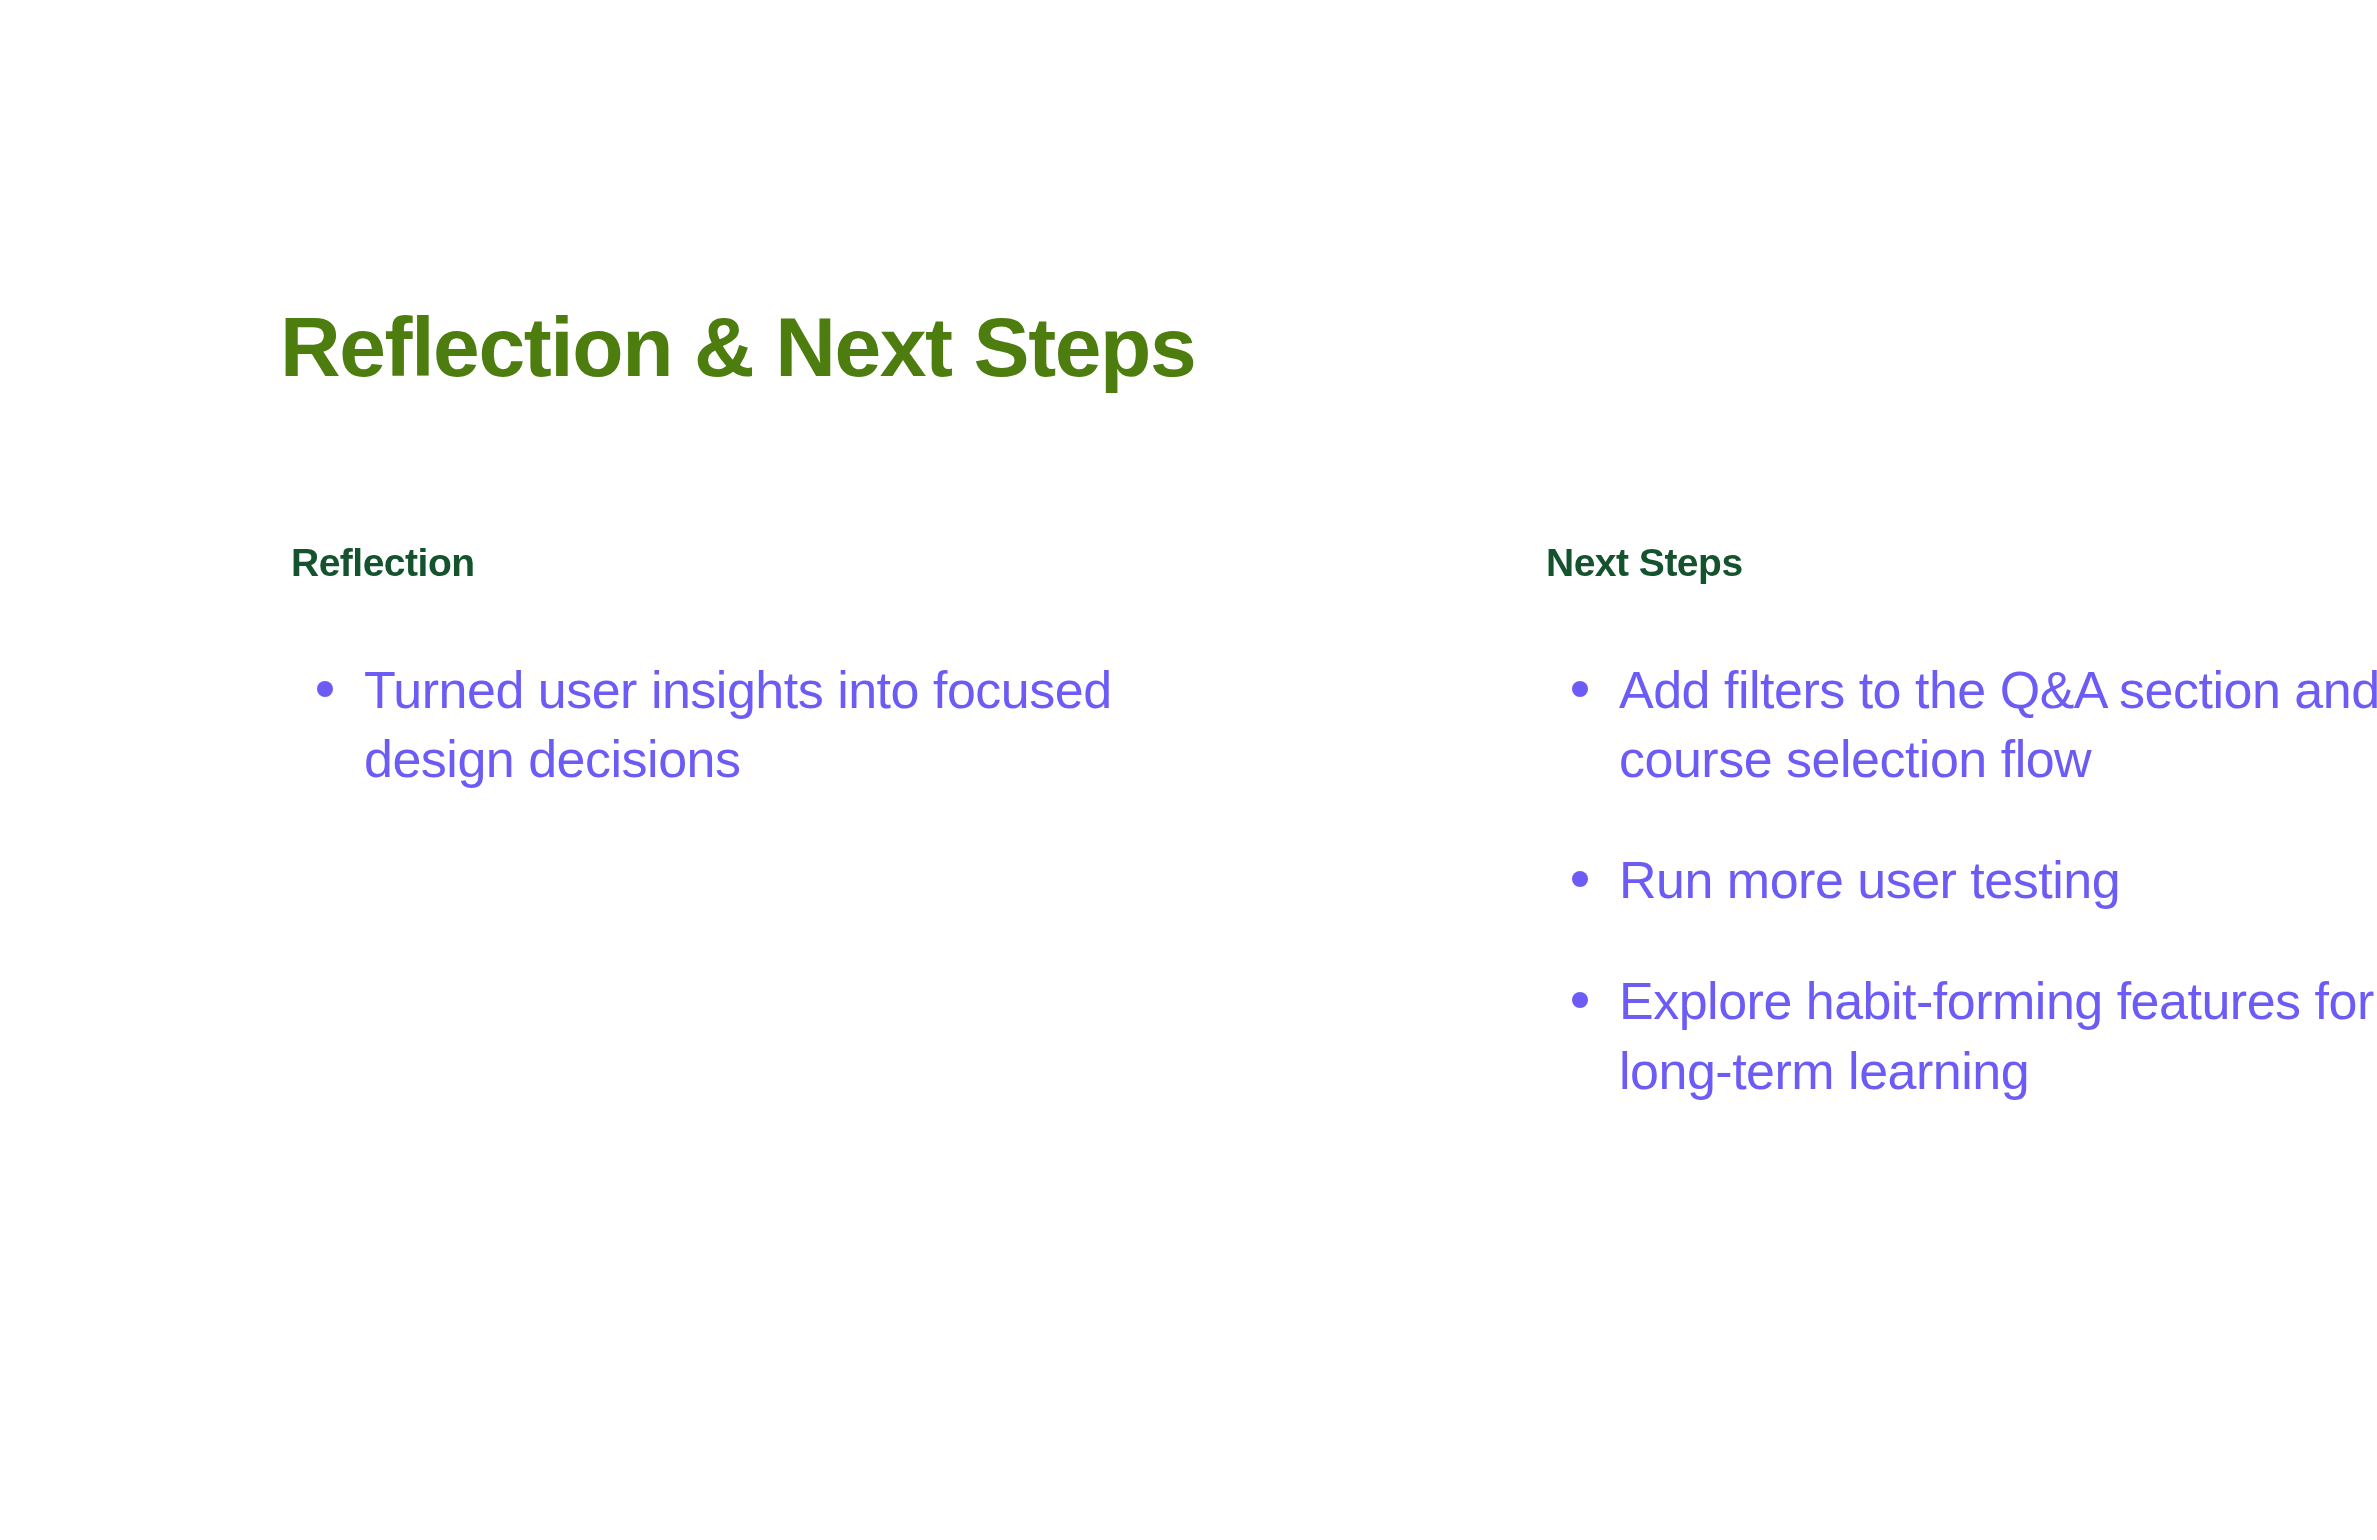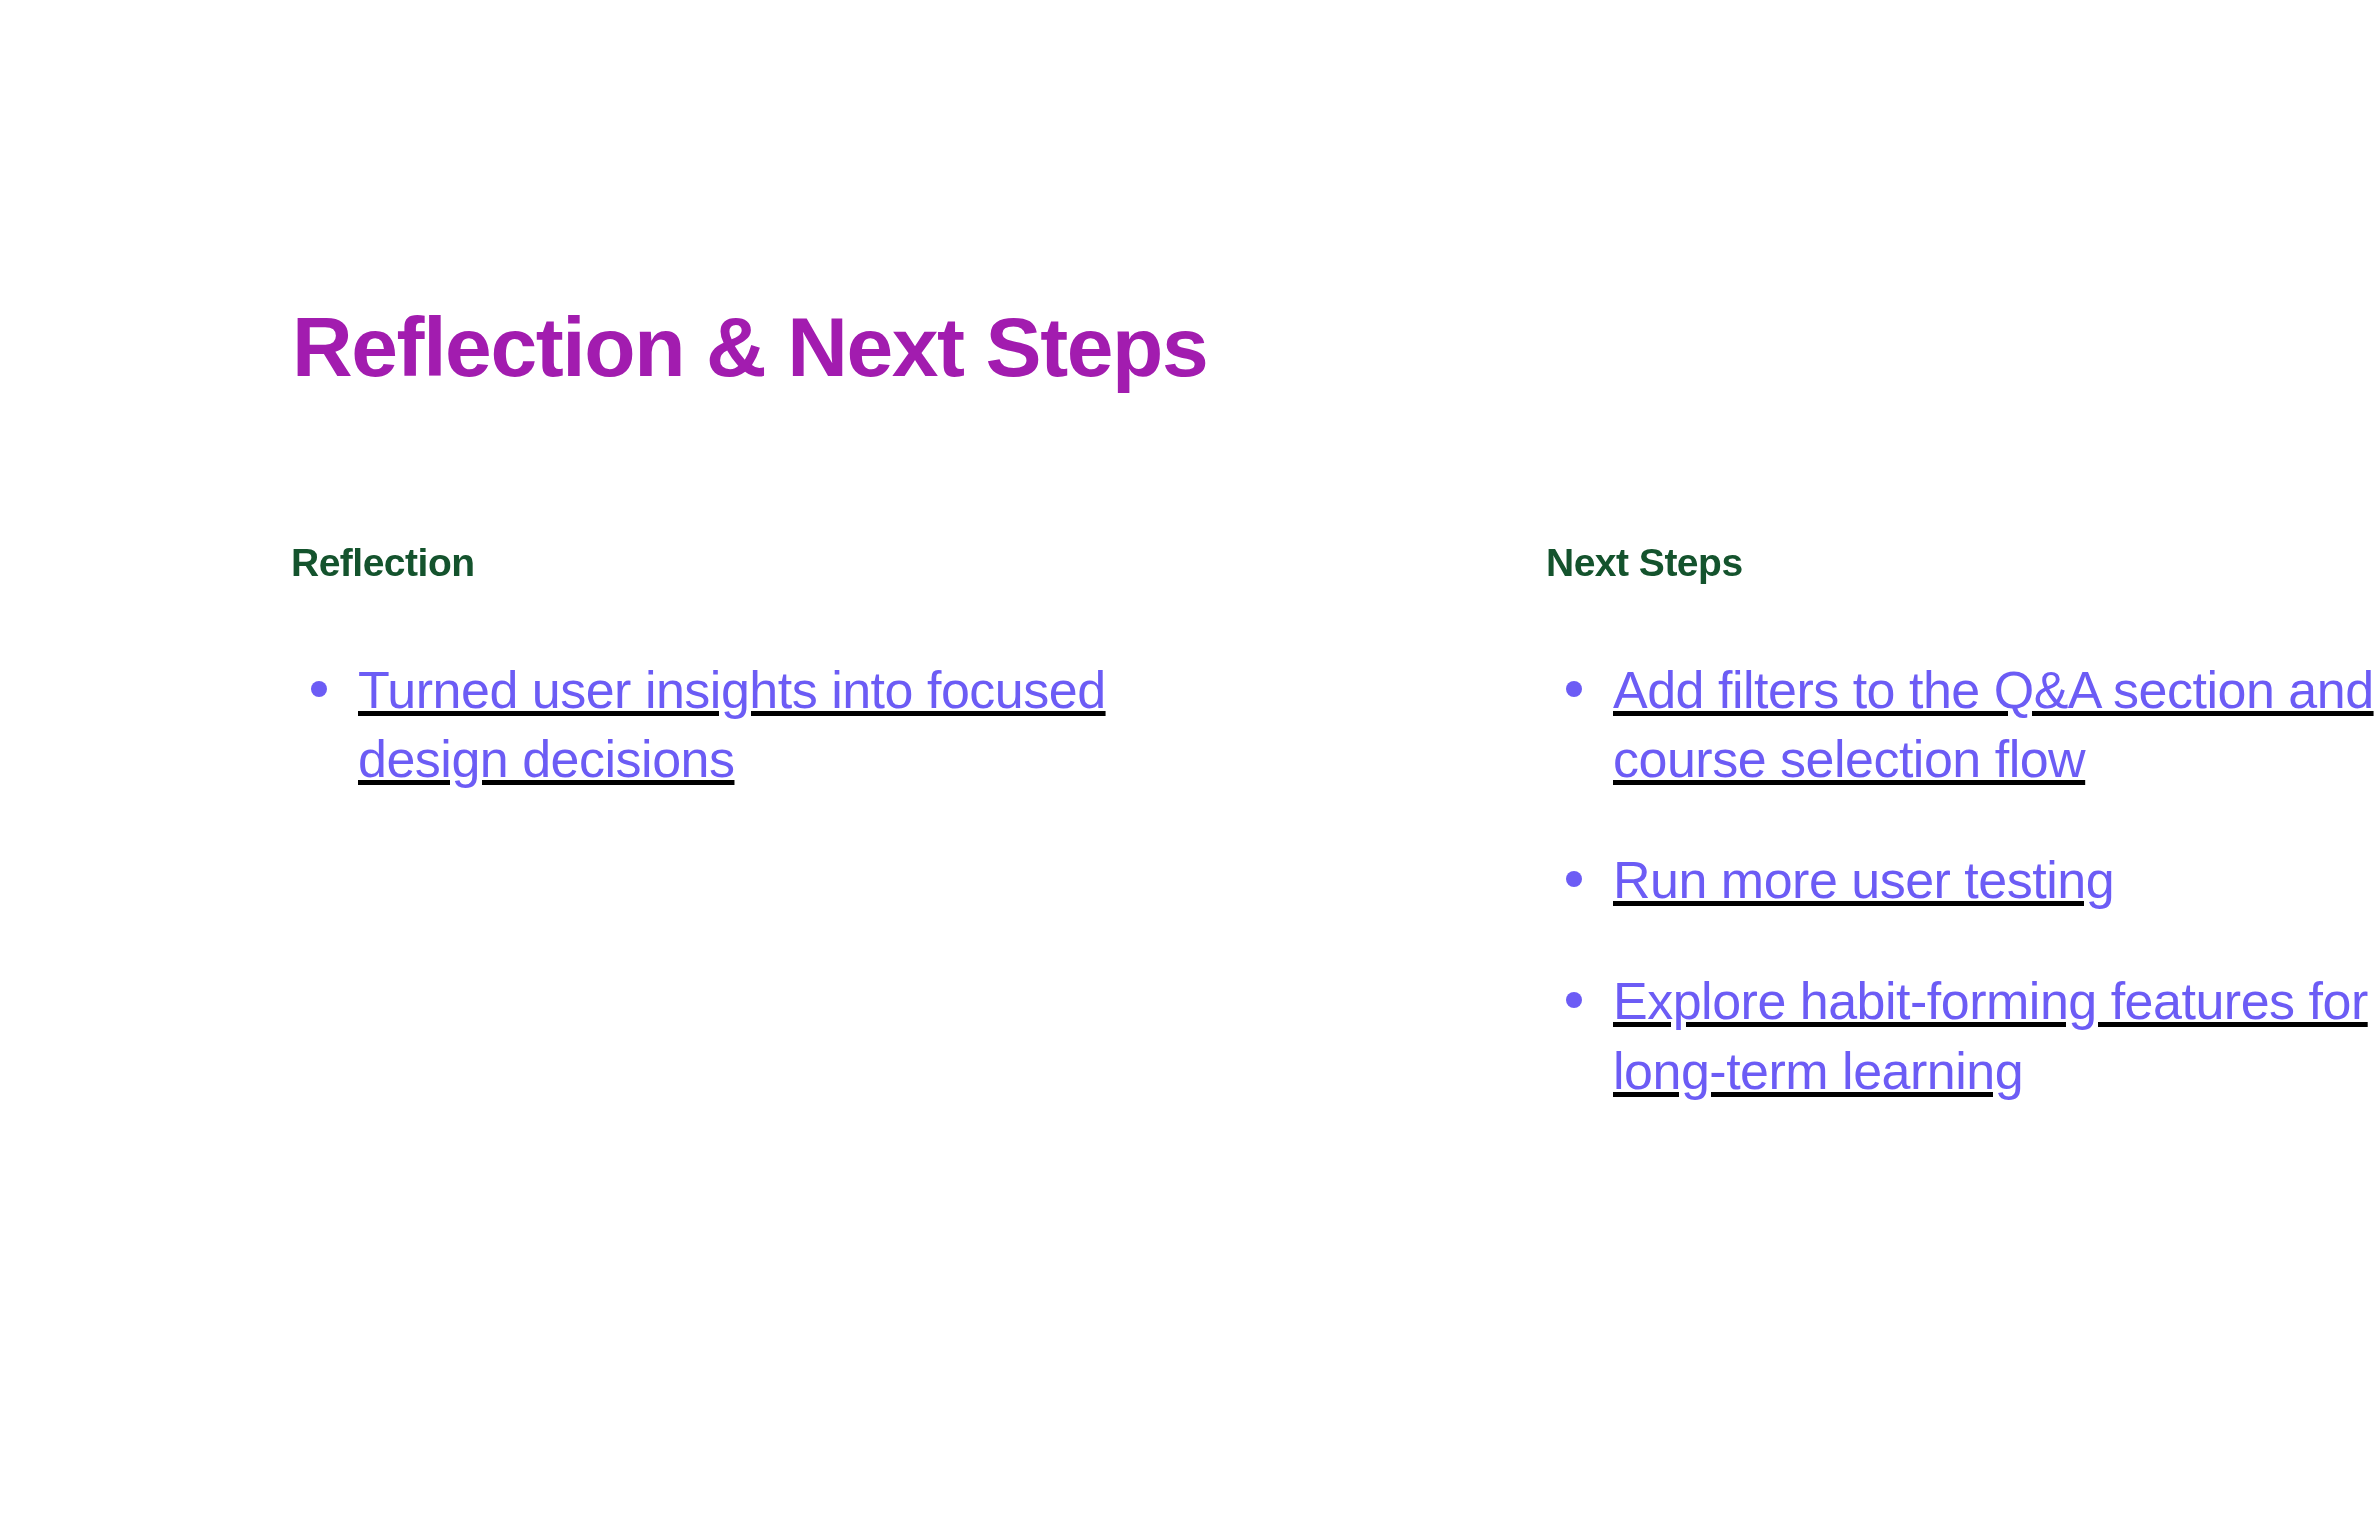--- a/index.html
+++ b/index.html
@@ -30,9 +30,8 @@
     font-weight: bold;
     line-height: 1.05;
     letter-spacing: -1.4px;
-    color: #a21caf;
+    color: #4d7c0f;
     white-space: nowrap;
-    margin-left: 12px;
   }
 
   .columns {

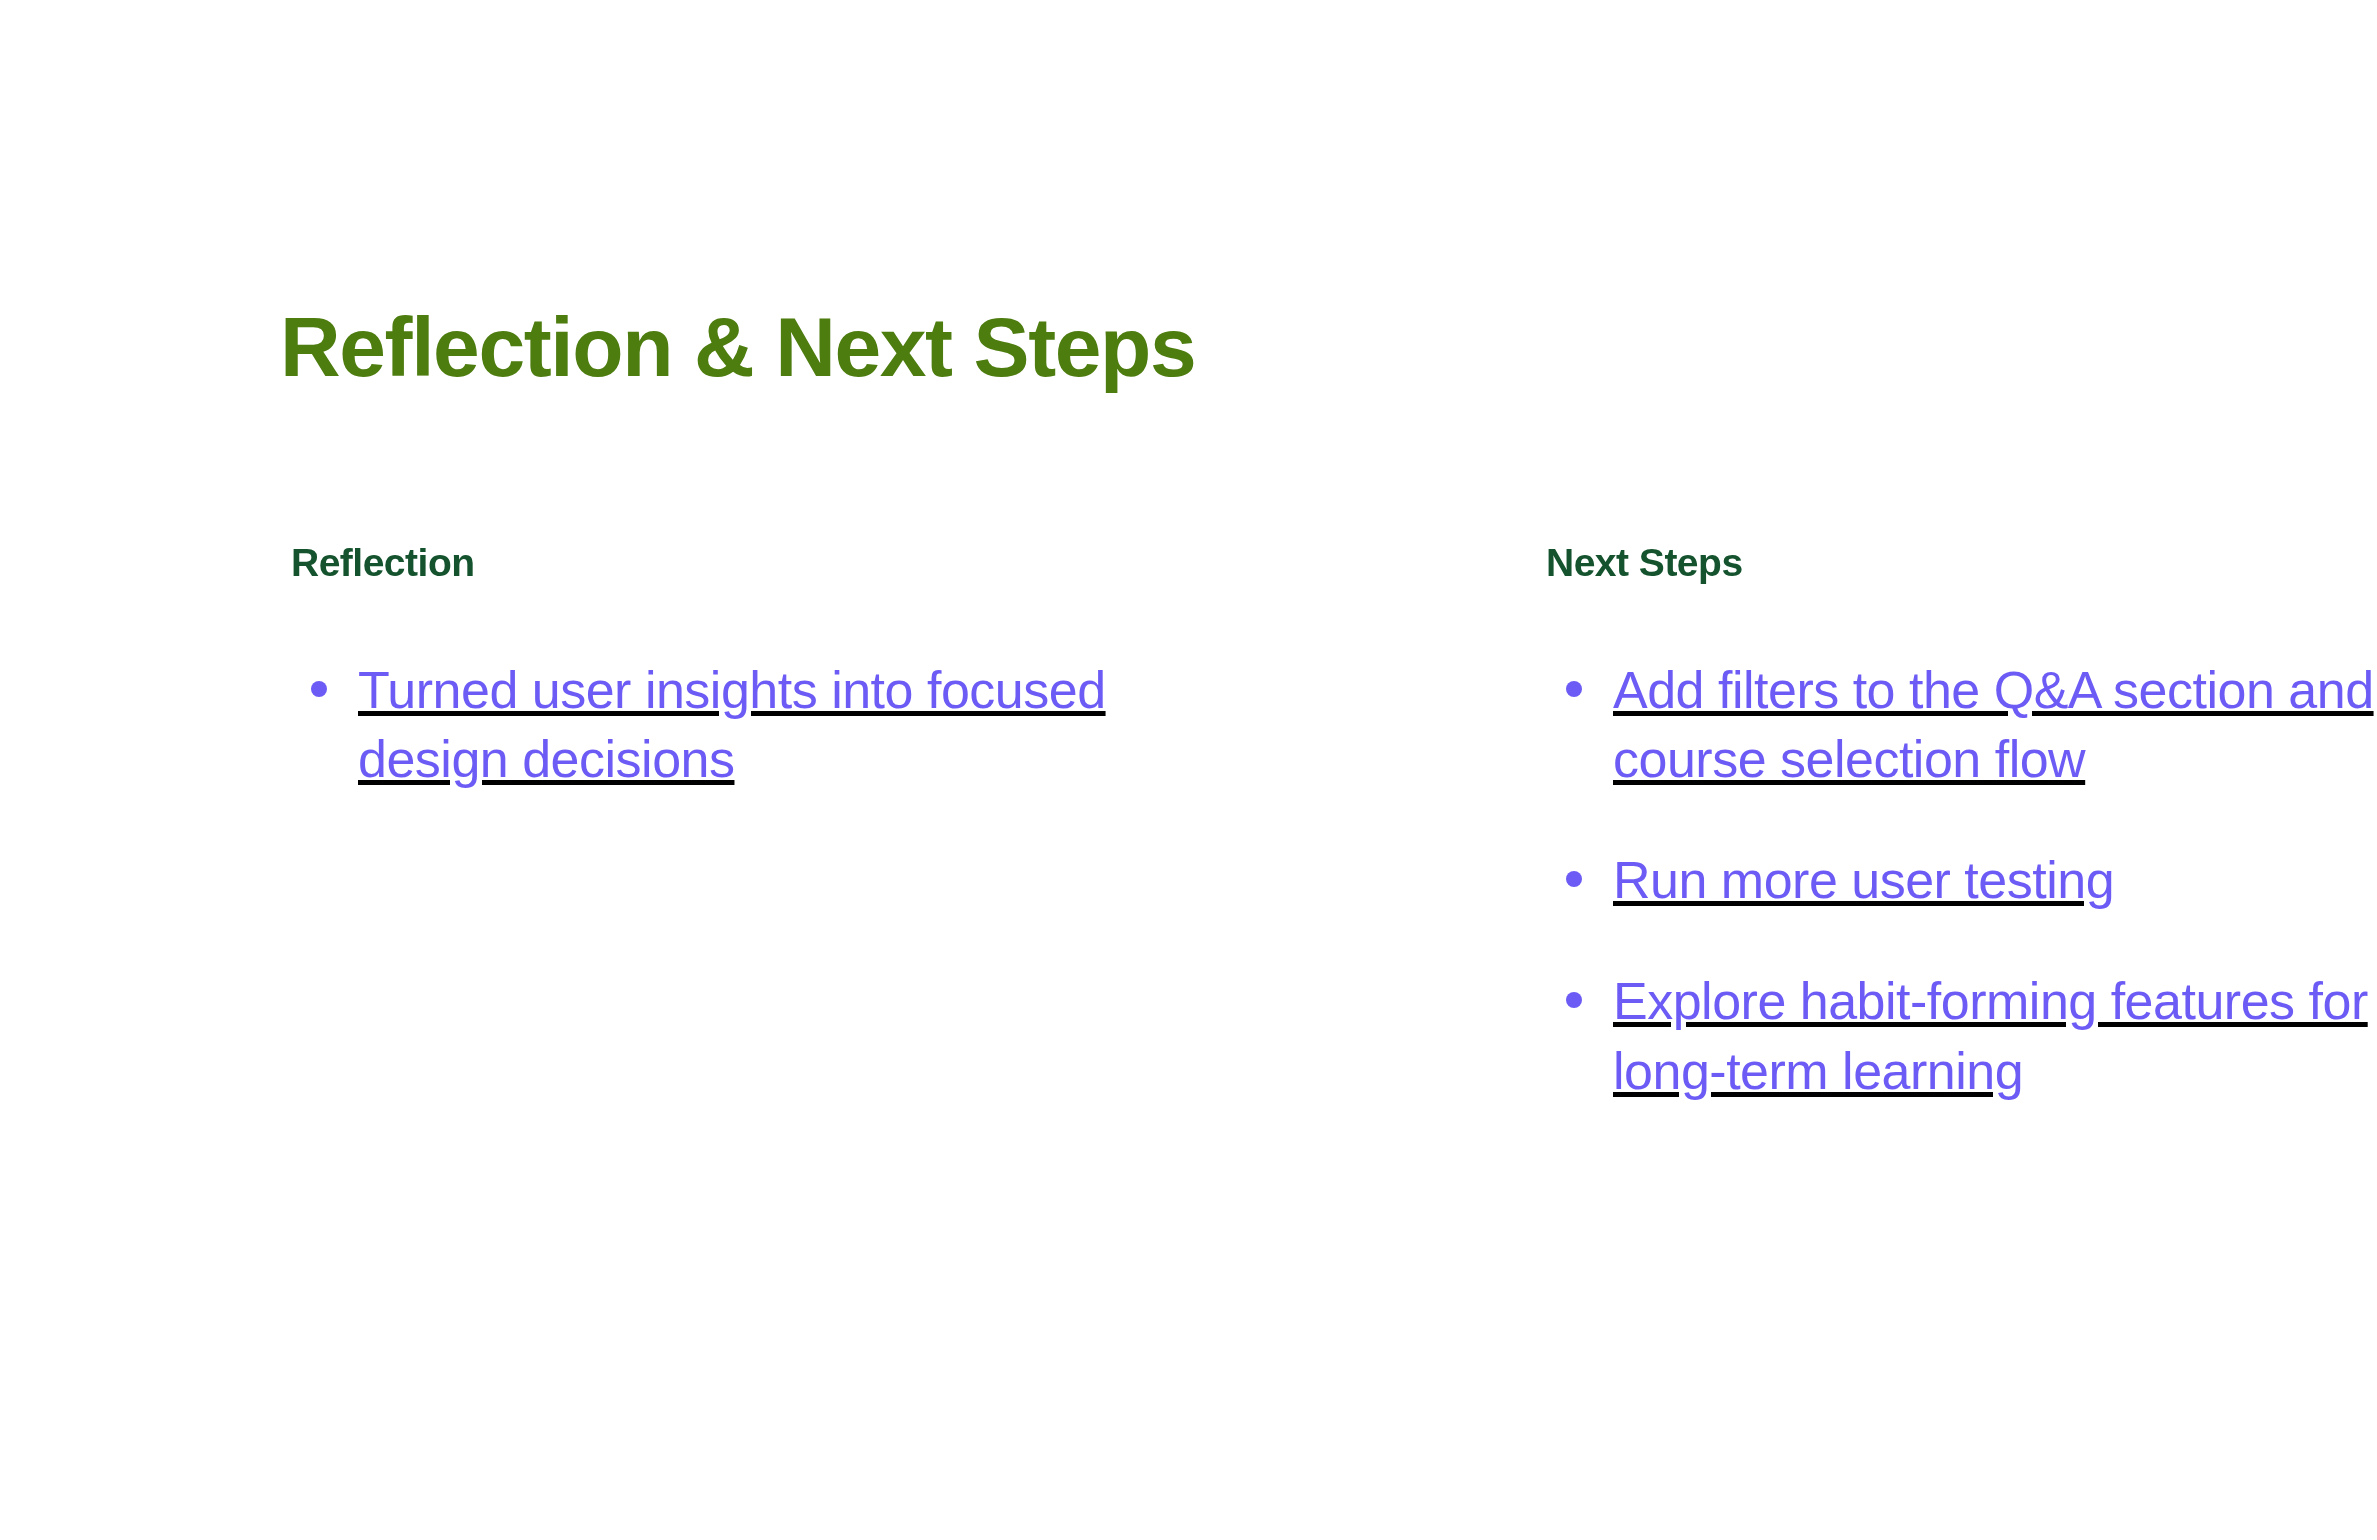--- a/index.html
+++ b/index.html
@@ -64,9 +64,8 @@
 
   .bullet-list {
     list-style: none;
-    margin: 8px;
+    margin: 14px;
     padding: 0;
-    text-decoration: underline;
   }
 
   .bullet-item {

